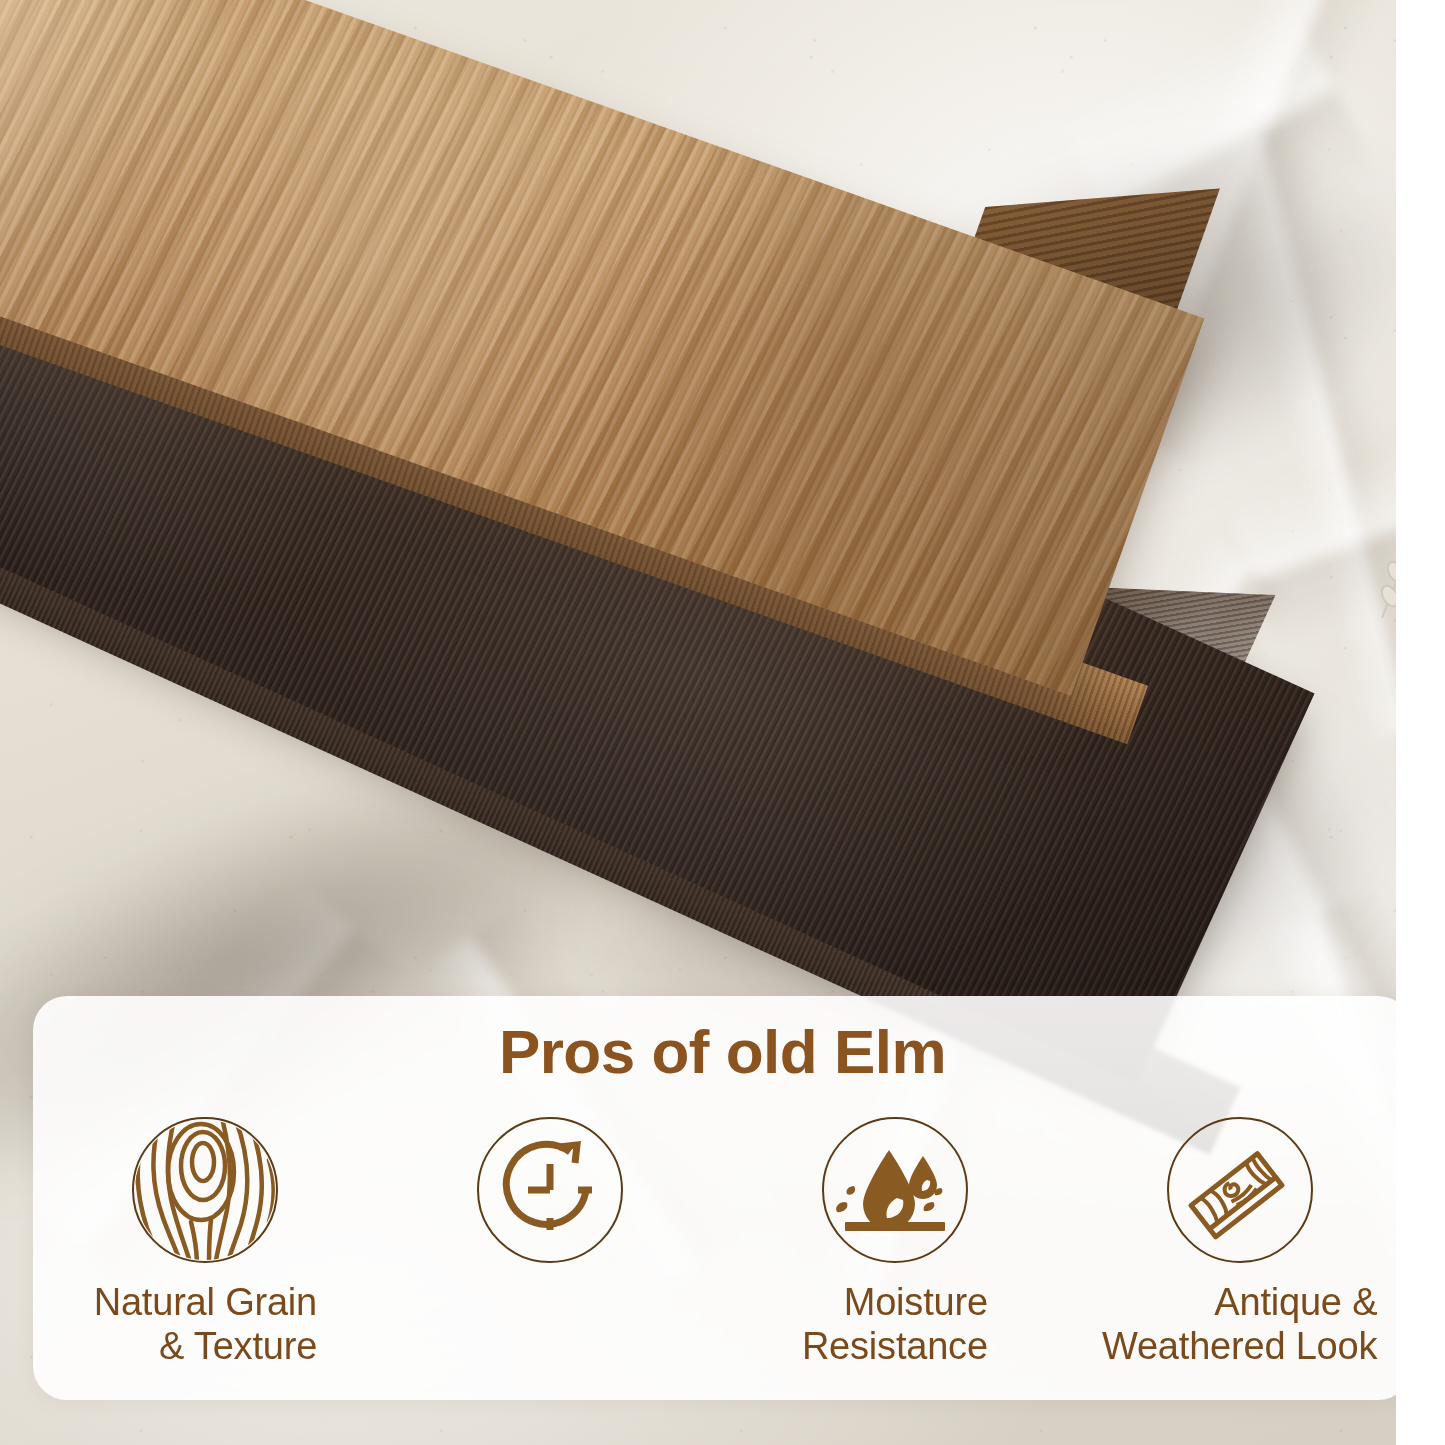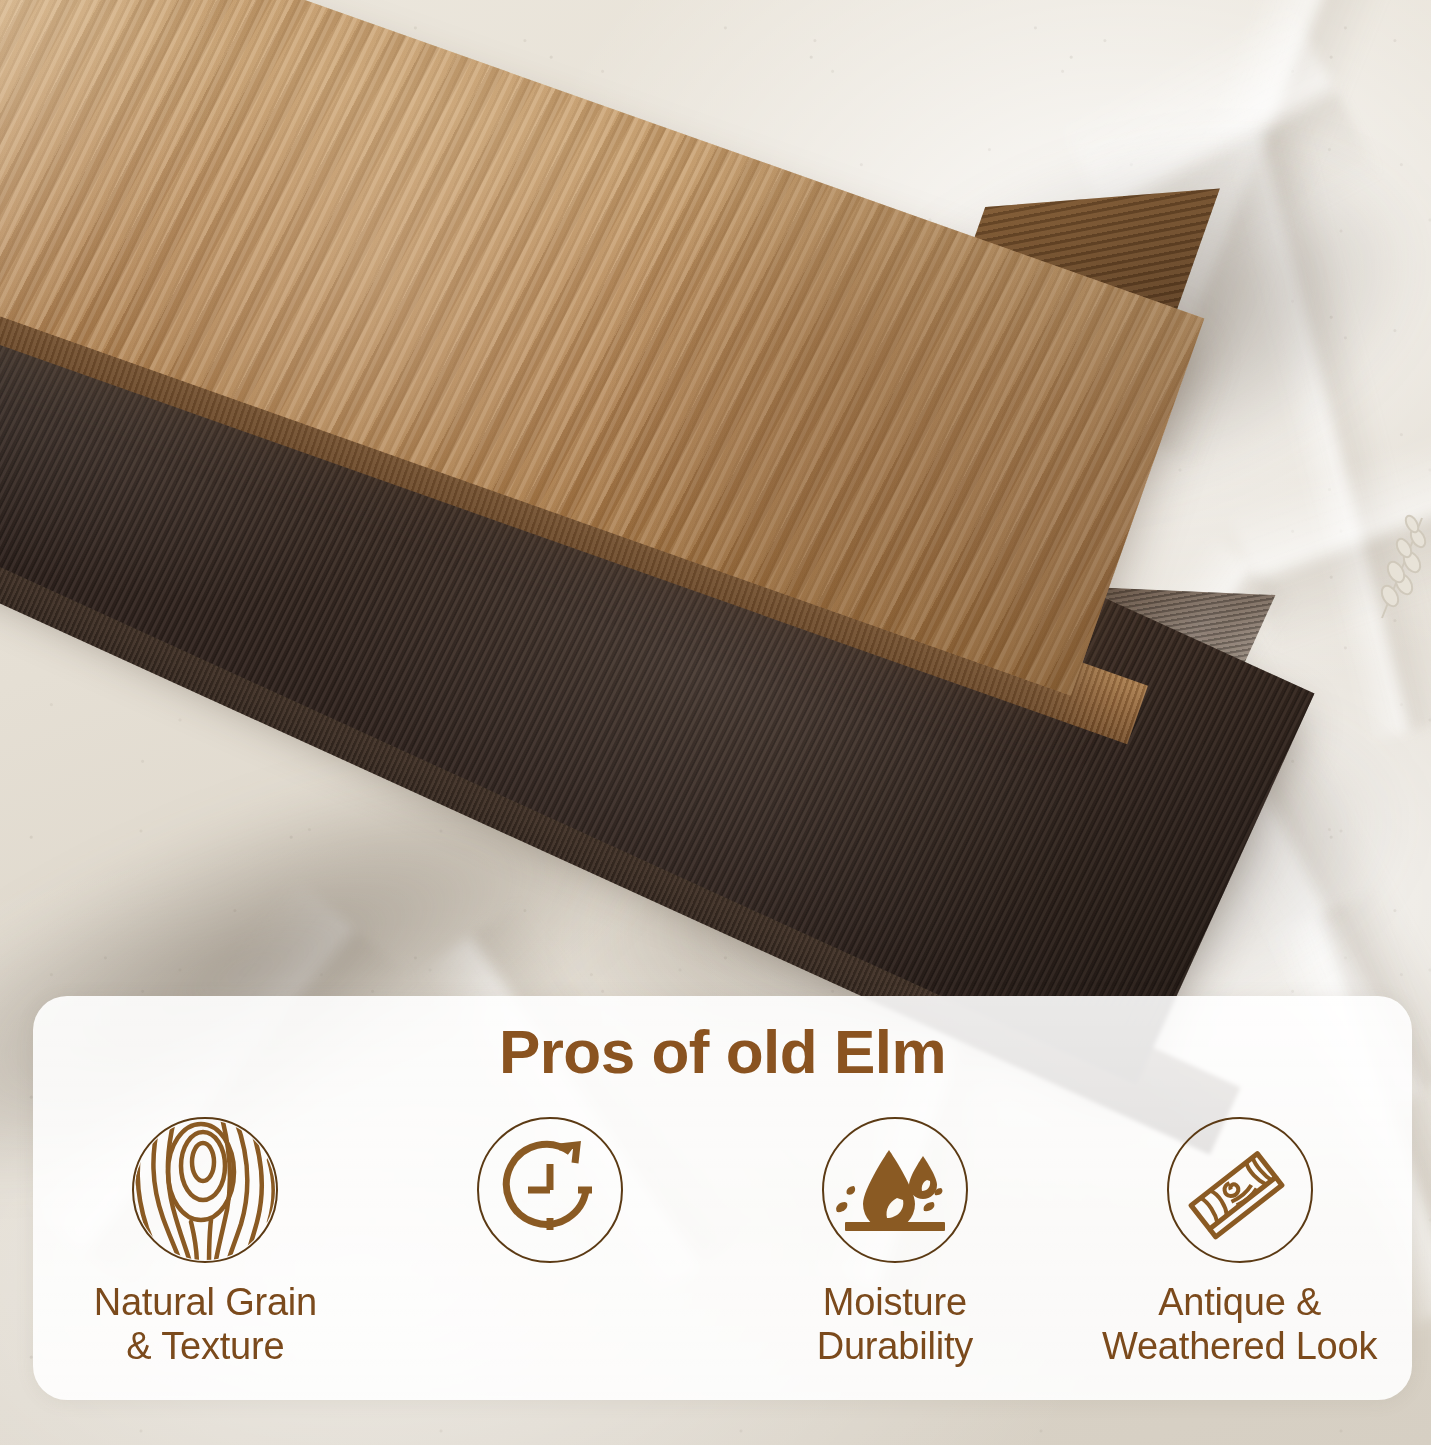--- a/index.html
+++ b/index.html
@@ -17,7 +17,6 @@
     height: 1445px;
     overflow: hidden;
     background: #e6e0d6;
-    padding-left: 35px;
   }
 
   

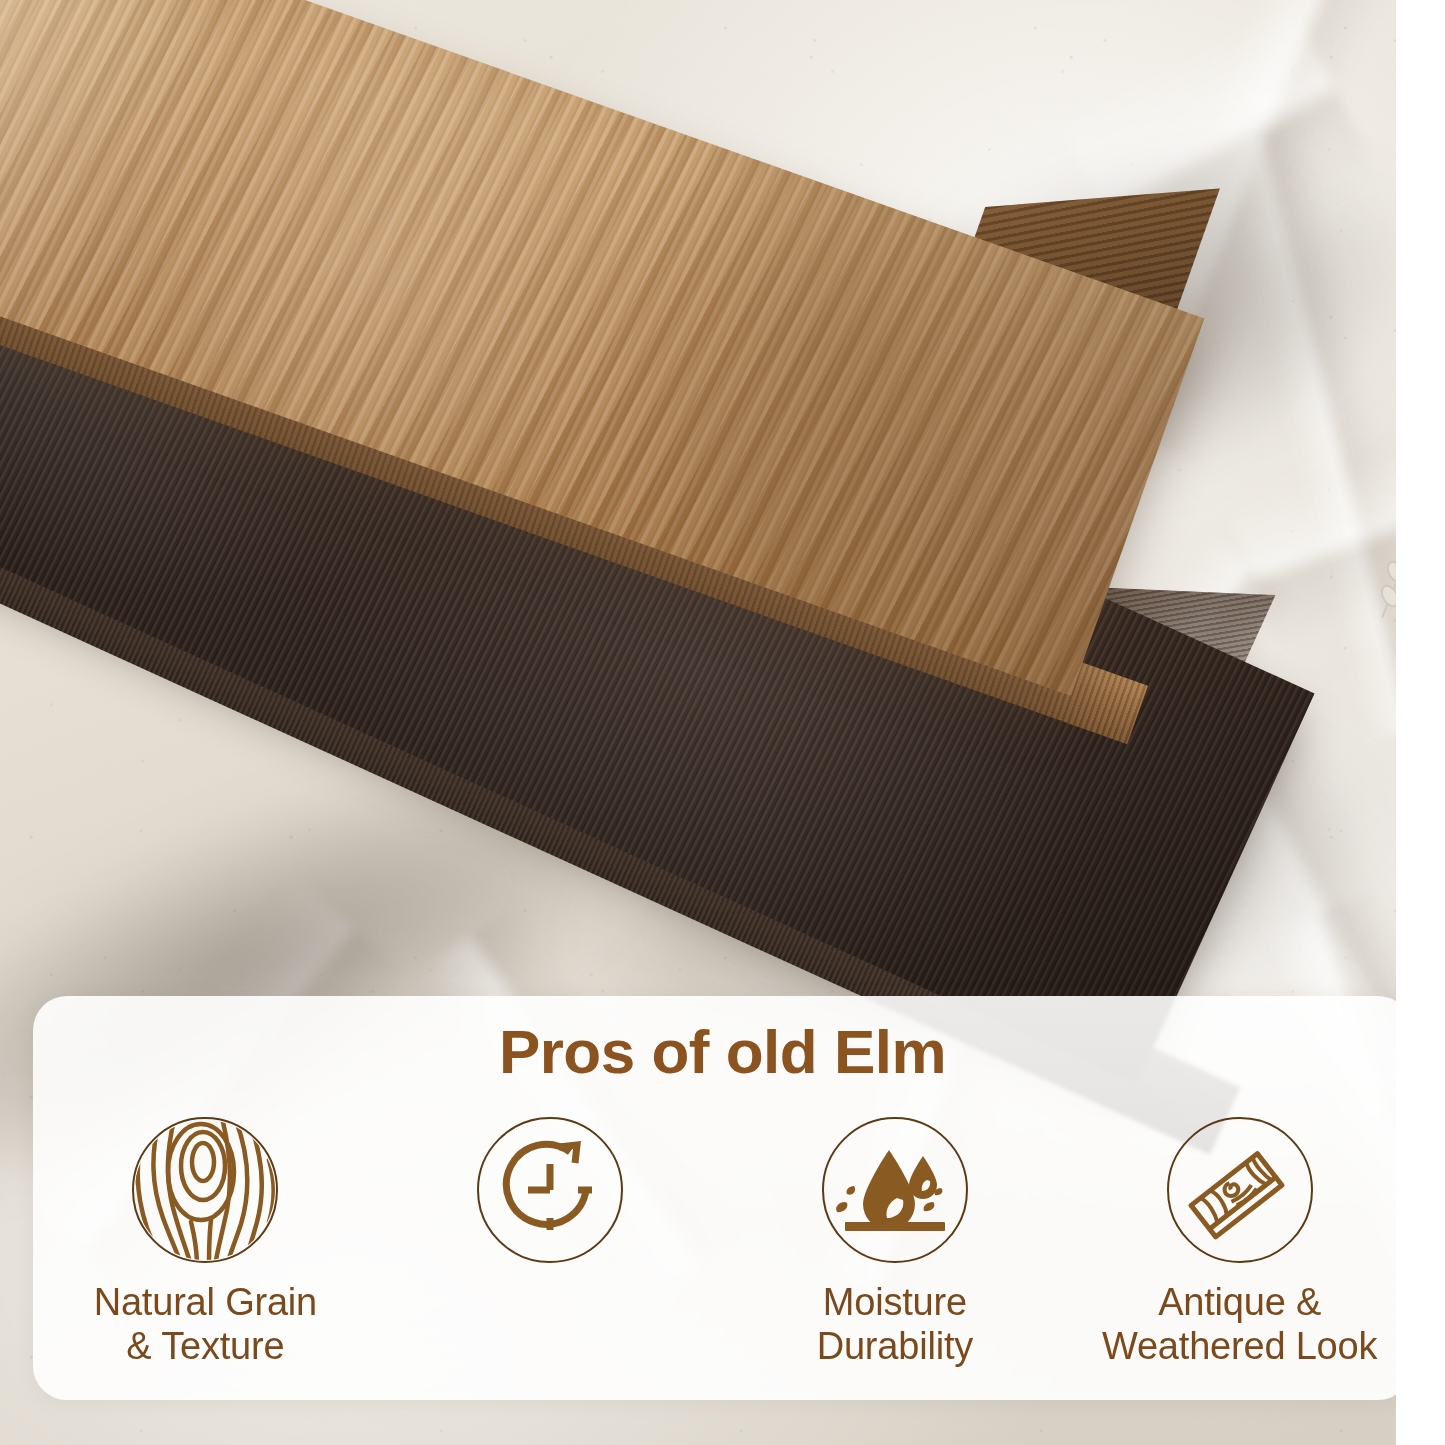--- a/index.html
+++ b/index.html
@@ -234,7 +234,7 @@
   }
   .col-label {
     margin-top: 14px;
-    text-align: center;
+    text-align: right;
     font-size: 38px;
     line-height: 1.16;
     color: #7b4a1c;

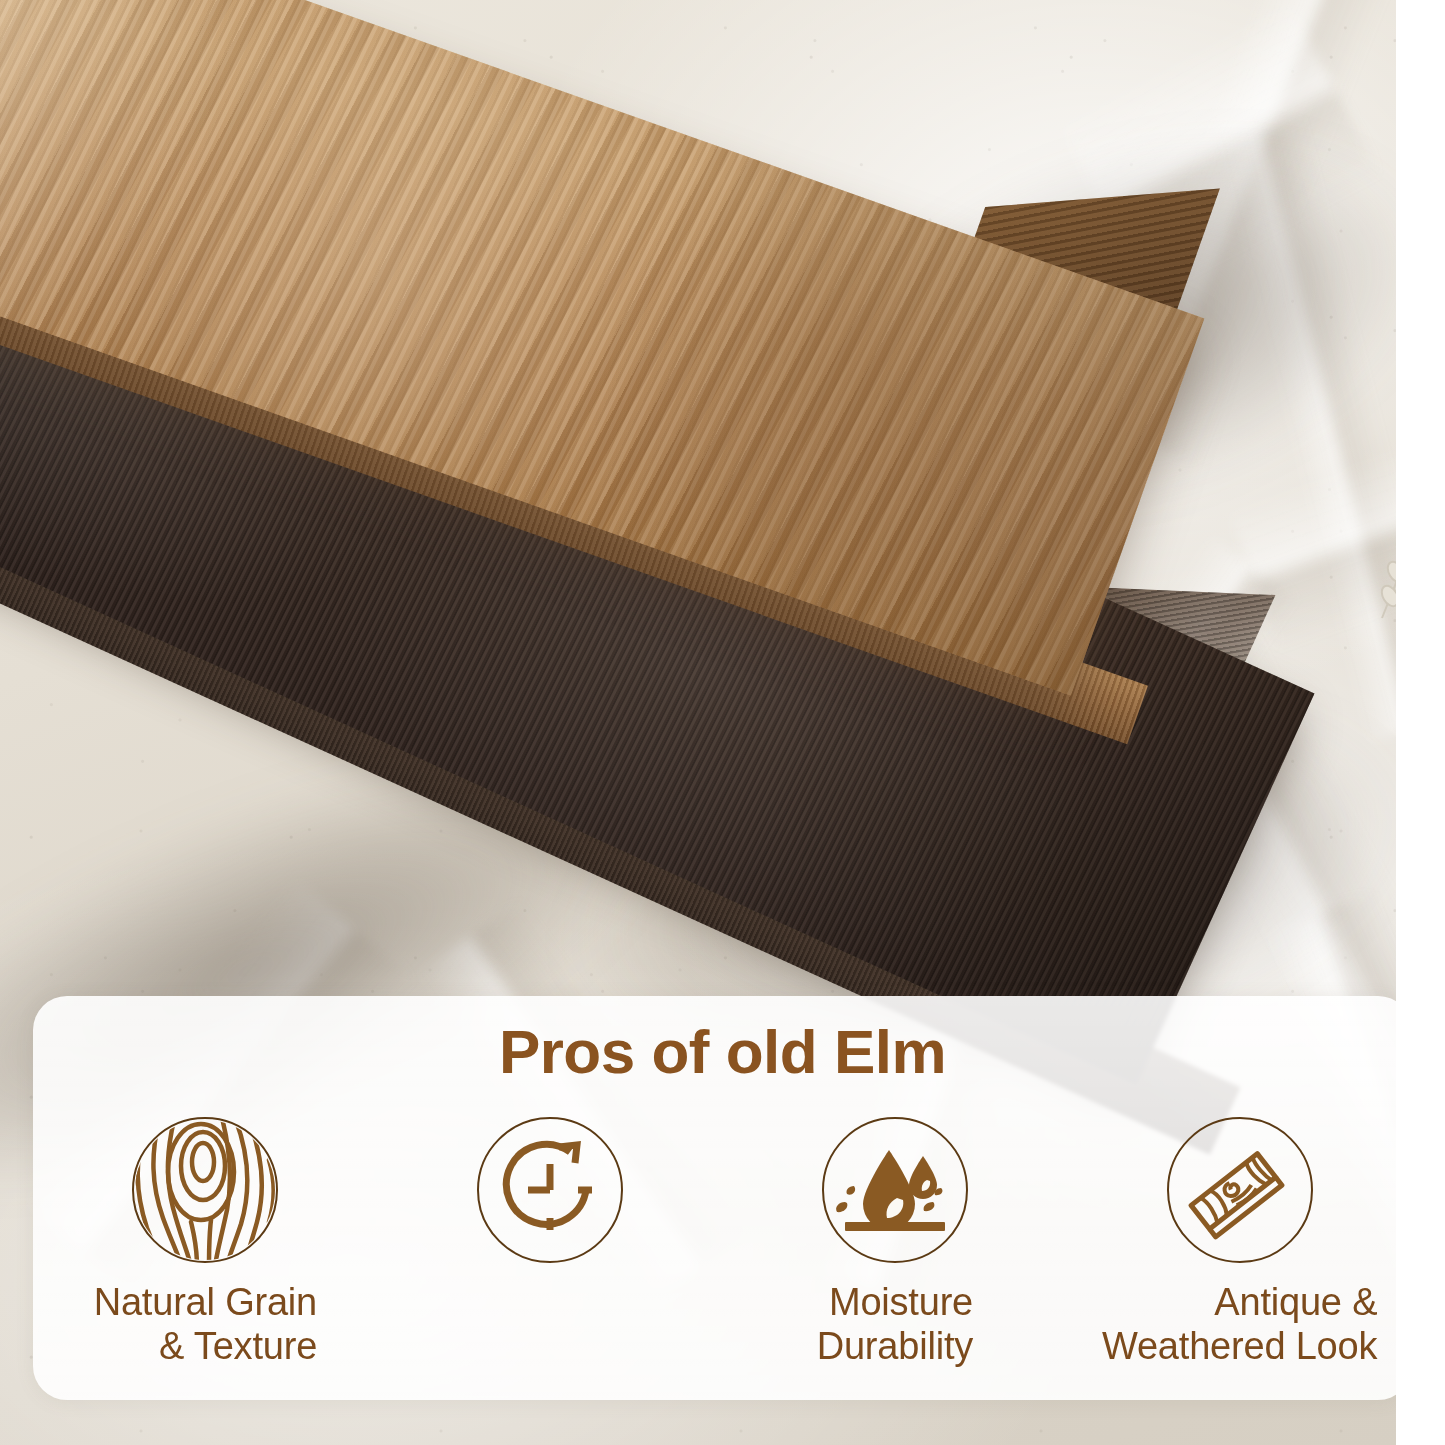--- a/index.html
+++ b/index.html
@@ -359,7 +359,7 @@
           <rect x="26" y="108" width="100" height="9" rx="1" fill="#8a5a23"></rect>
         </svg>
         <div class="col-label">Moisture
-Durability</div>
+Resistance</div>
       </div>
 
       <div class="col">

